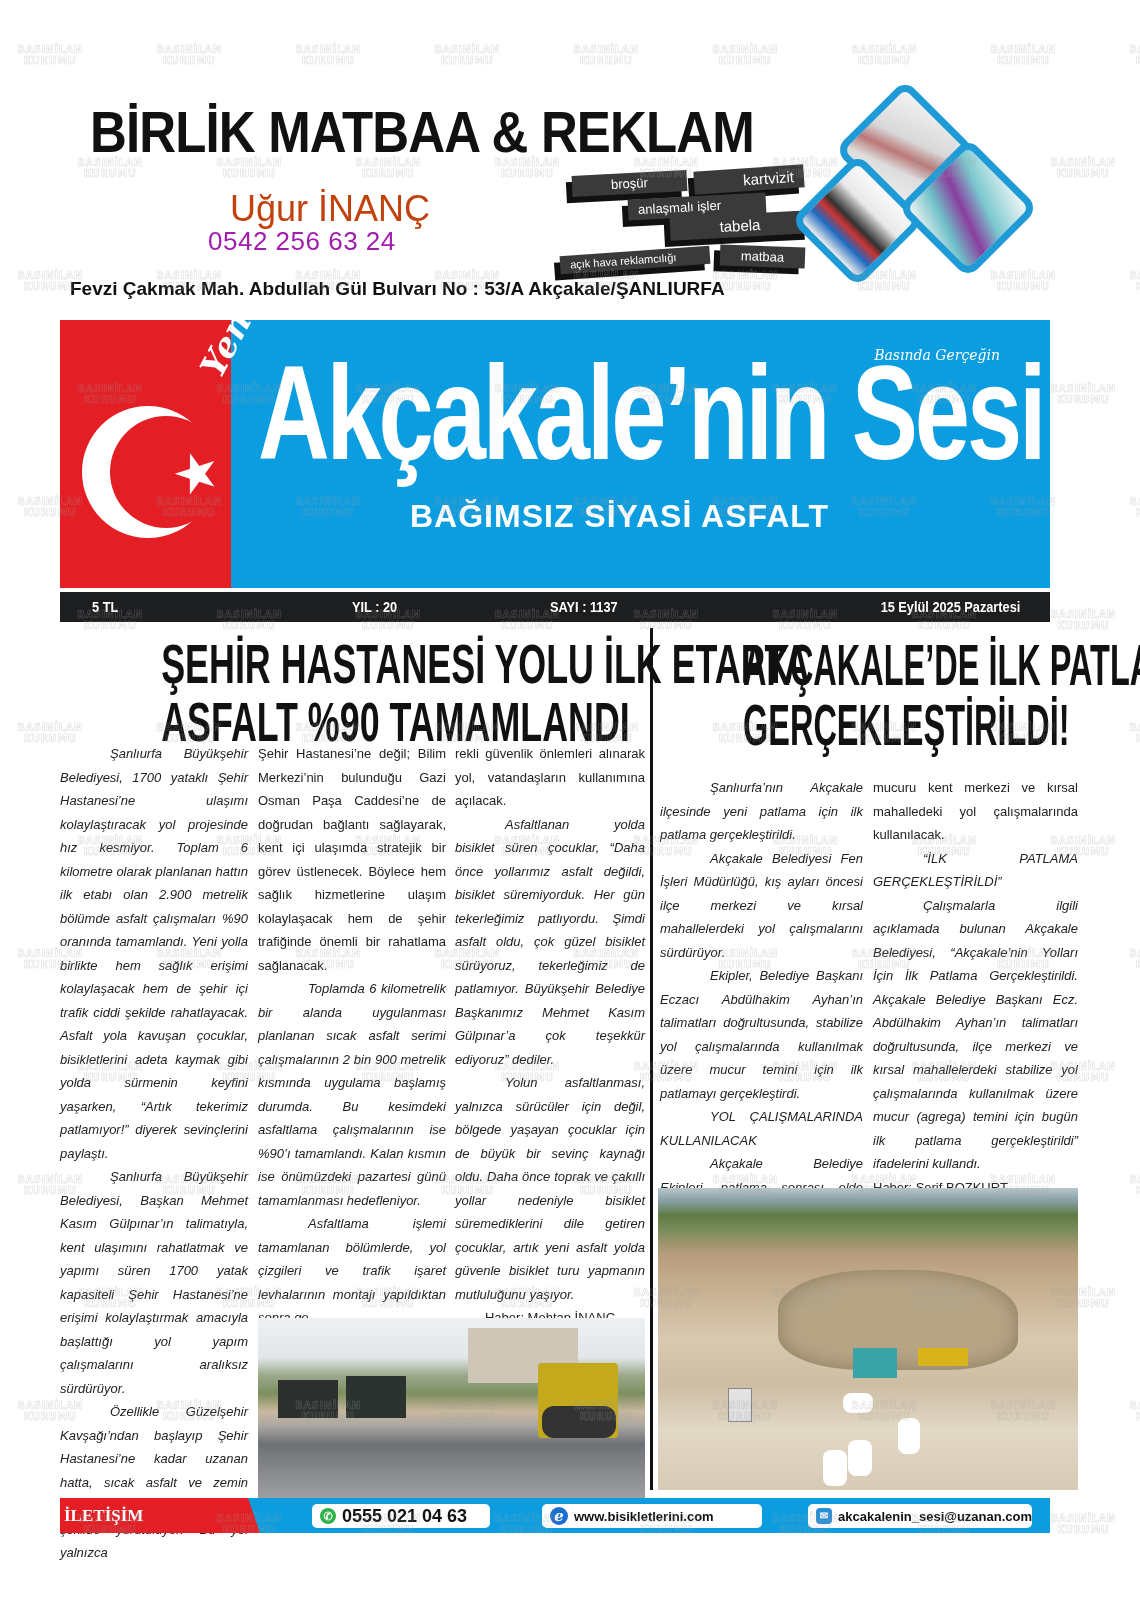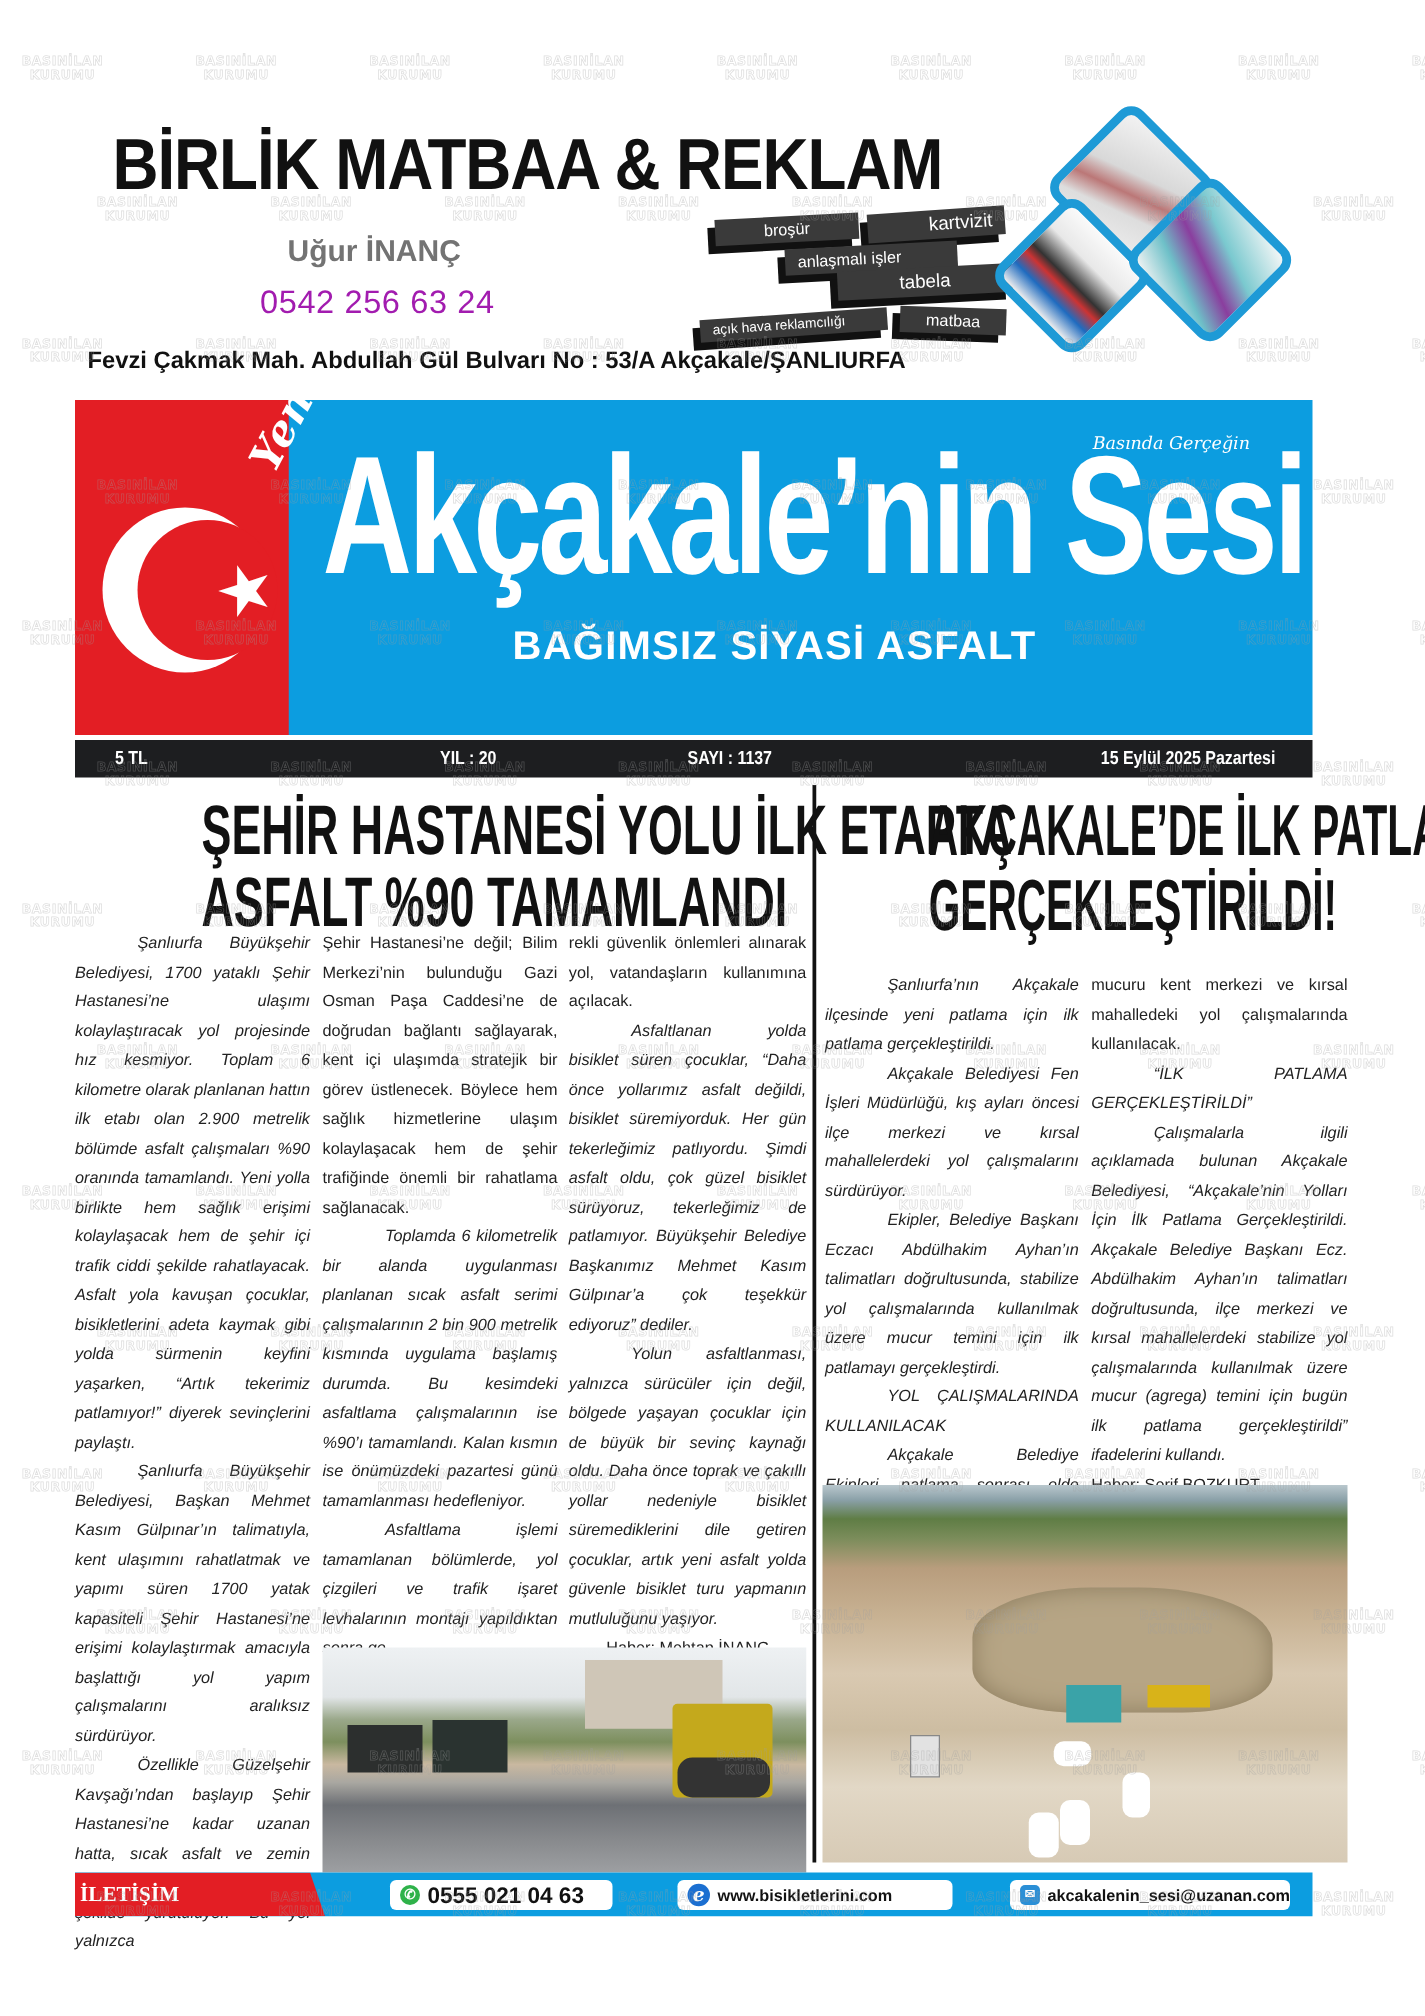--- a/index.html
+++ b/index.html
@@ -17,7 +17,7 @@
   .ad-title { position: absolute; left: 30px; top: 10px; font-family: "Liberation Sans", sans-serif;
               font-weight: bold; font-size: 58px; letter-spacing: -1px; color: #111;
               transform: scaleX(0.88); transform-origin: left top; white-space: nowrap; }
-  .ad-name { position: absolute; left: 170px; top: 100px; font-size: 24px; font-weight: bold; color: #737373; }
+  .ad-name { position: absolute; left: 170px; top: 100px; font-size: 36px; font-weight: normal; color: #c2410c; }
   .ad-phone { position: absolute; left: 148px; top: 138px; font-size: 26px; font-weight: normal; color: #a21caf; letter-spacing: 0.5px; }
   .ad-address { position: absolute; left: 10px; top: 190px; font-size: 19px; font-weight: bold; color: #111; white-space: nowrap; }
 

